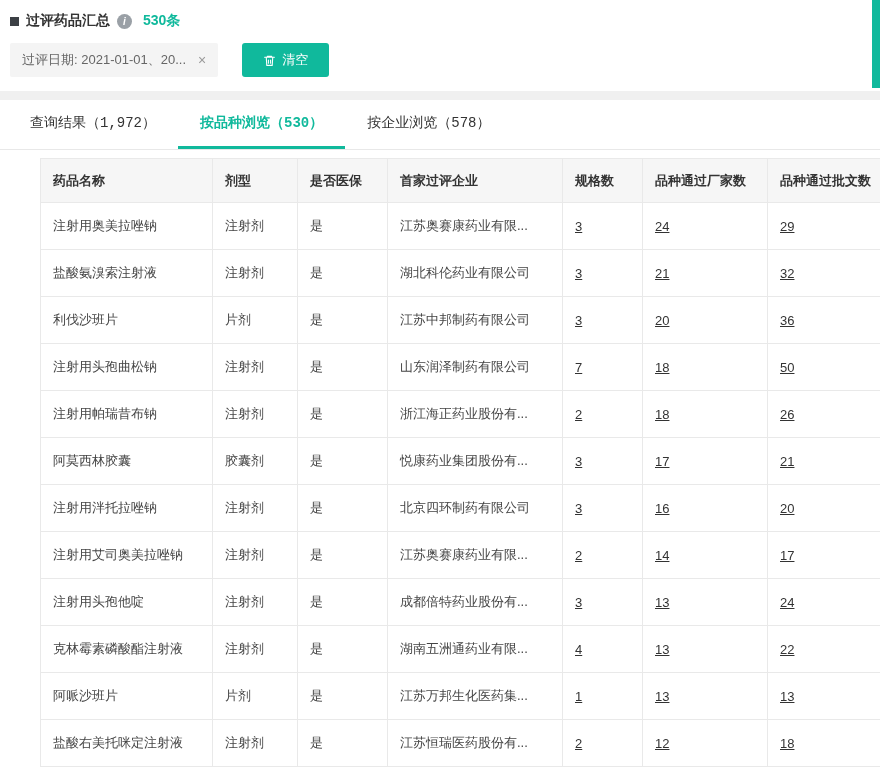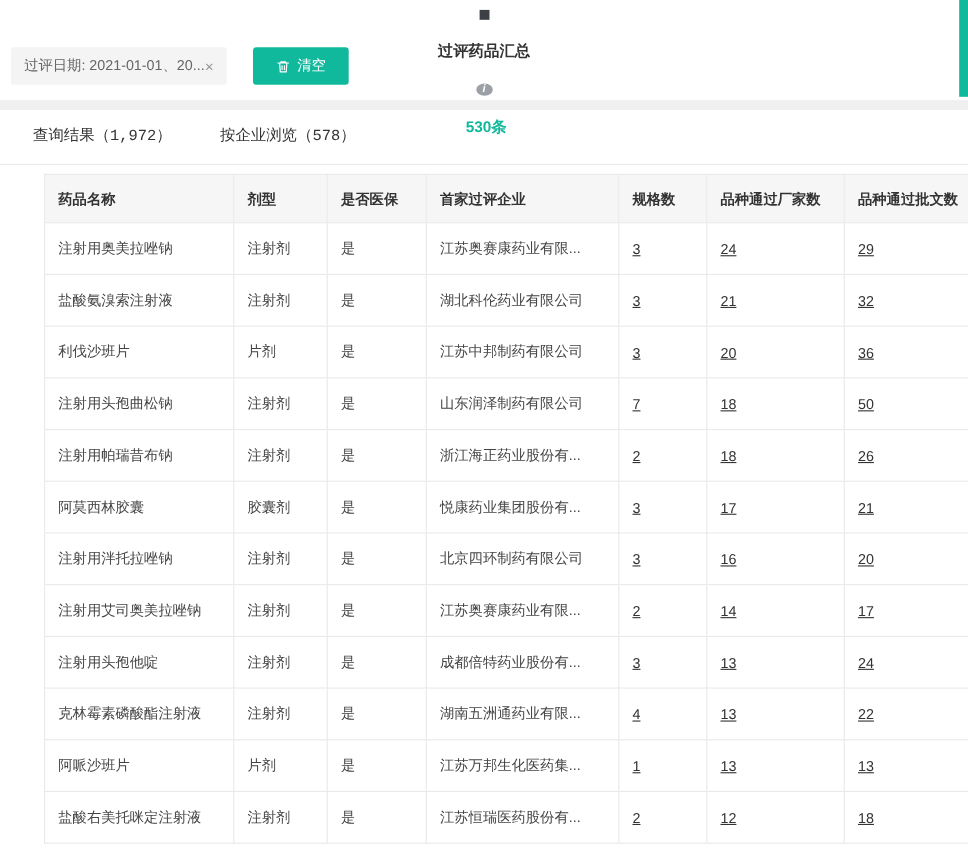--- a/index.html
+++ b/index.html
@@ -22,7 +22,7 @@
 
   
   .topbar { padding: 9px 10px 14px 10px; background: #fff; }
-  .title-row { display: flex; align-items: center; gap: 20px; height: 24px; flex-direction: column; }
+  .title-row { display: flex; align-items: center; gap: 7px; height: 24px; }
   .bullet { width: 9px; height: 9px; background: #3c4045; flex: 0 0 auto; }
   .title { font-size: 14px; font-weight: bold; color: #333; }
   .info-icon {

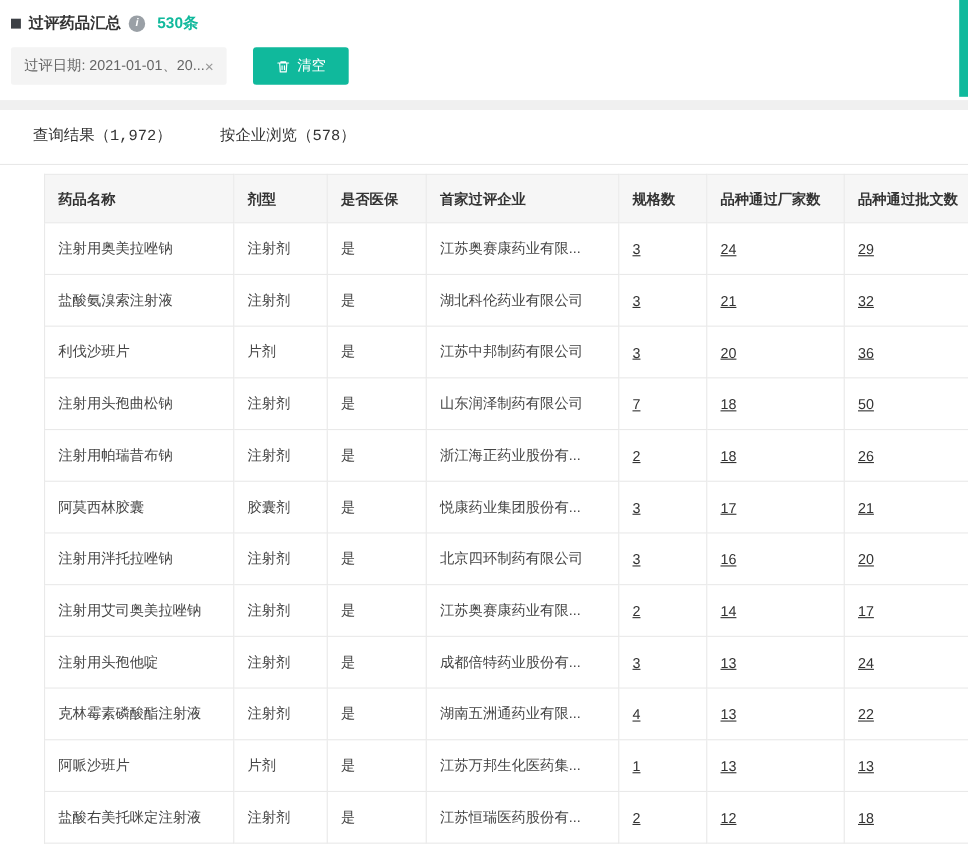--- a/index.html
+++ b/index.html
@@ -38,7 +38,7 @@
   .filter-tag {
     background: #f4f4f4; color: #666;
     font-size: 13px; padding: 8px 12px; border-radius: 2px;
-    display: inline-flex; align-items: center; 
+    display: inline-flex; align-items: center; gap: 12px;
     cursor: default;
   }
   .filter-close { color: #999; font-size: 14px; line-height: 1; cursor: pointer; }

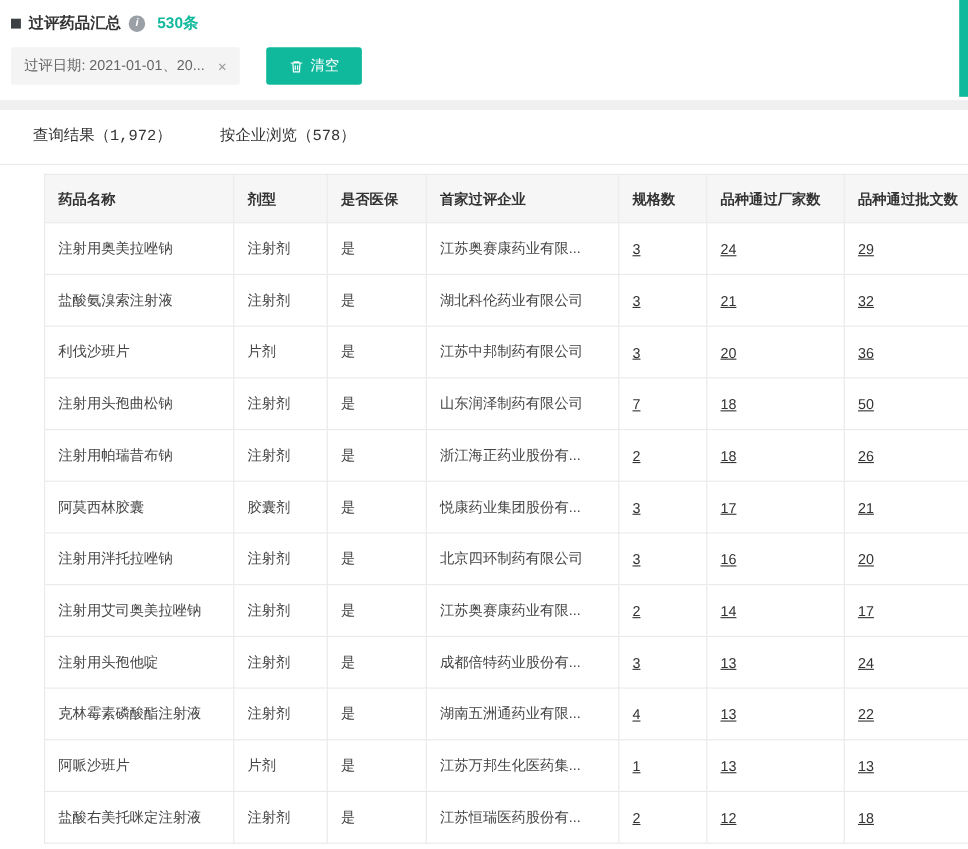--- a/index.html
+++ b/index.html
@@ -106,6 +106,7 @@
 
   <div class="tabs">
     <div class="tab">查询结果（1,972）</div>
+    <div class="tab active">按品种浏览（530）</div>
     <div class="tab">按企业浏览（578）</div>
   </div>
 

